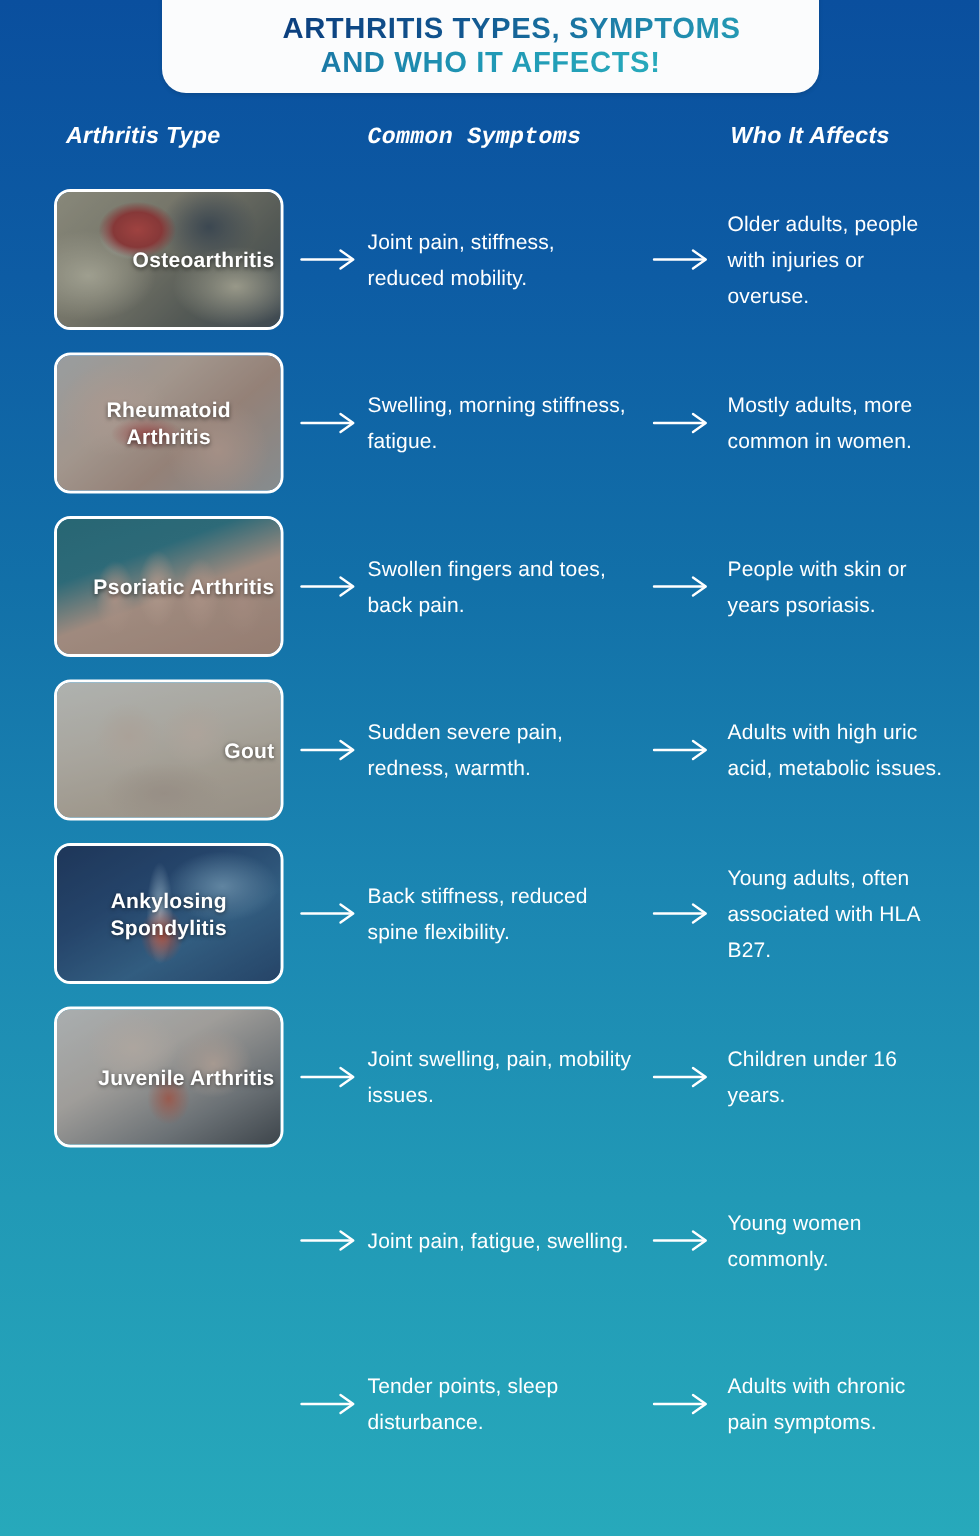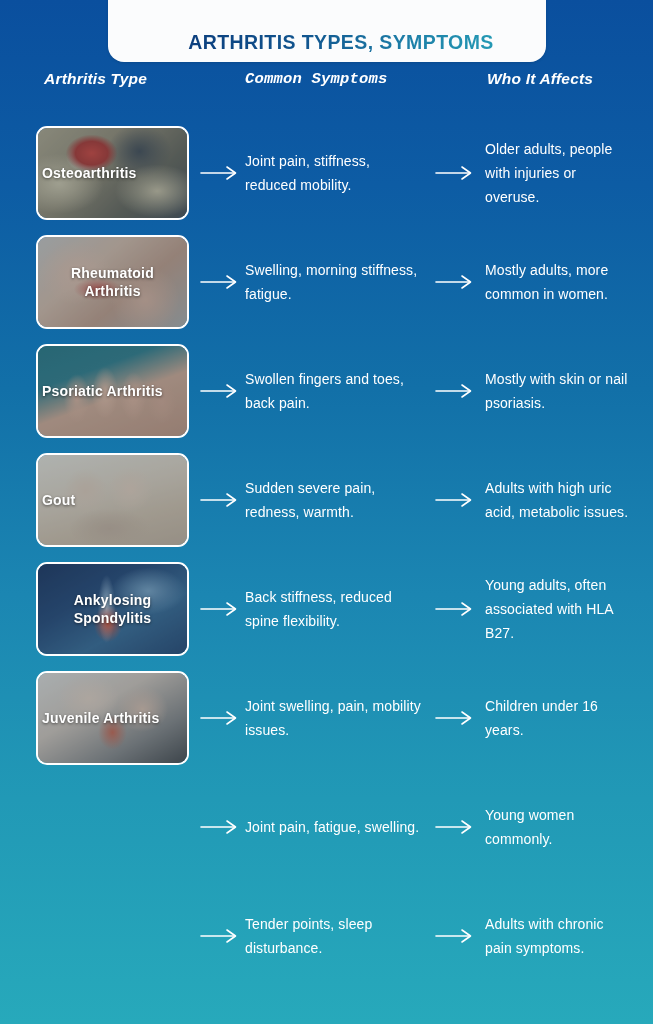--- a/index.html
+++ b/index.html
@@ -199,6 +199,7 @@
 
 <div class="title-banner">
   <div class="title-line title-line-1">ARTHRITIS TYPES, SYMPTOMS</div>
+  <div class="title-line title-line-2">AND WHO IT AFFECTS!</div>
 </div>
 
 <div class="col-headers">

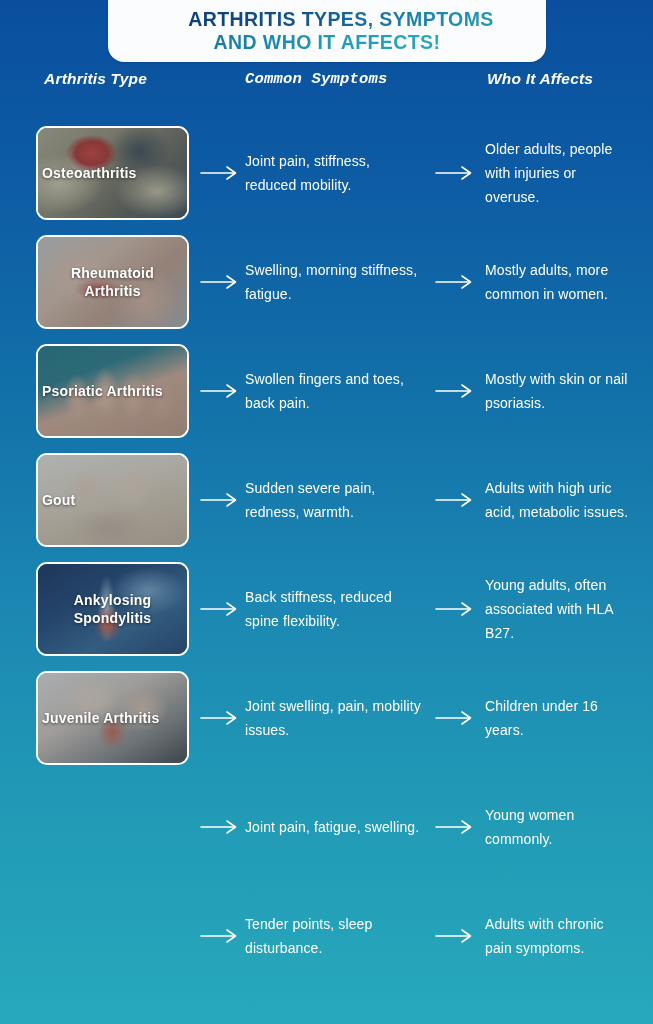--- a/index.html
+++ b/index.html
@@ -54,7 +54,7 @@
   }
 
   
-  .col-headers { position:absolute; left:0; top:70px; width:529px; height:28px; }
+  .col-headers { position:absolute; left:0; top:82px; width:529px; height:28px; }
   .col-header {
     position:absolute;
     color:#ffffff;

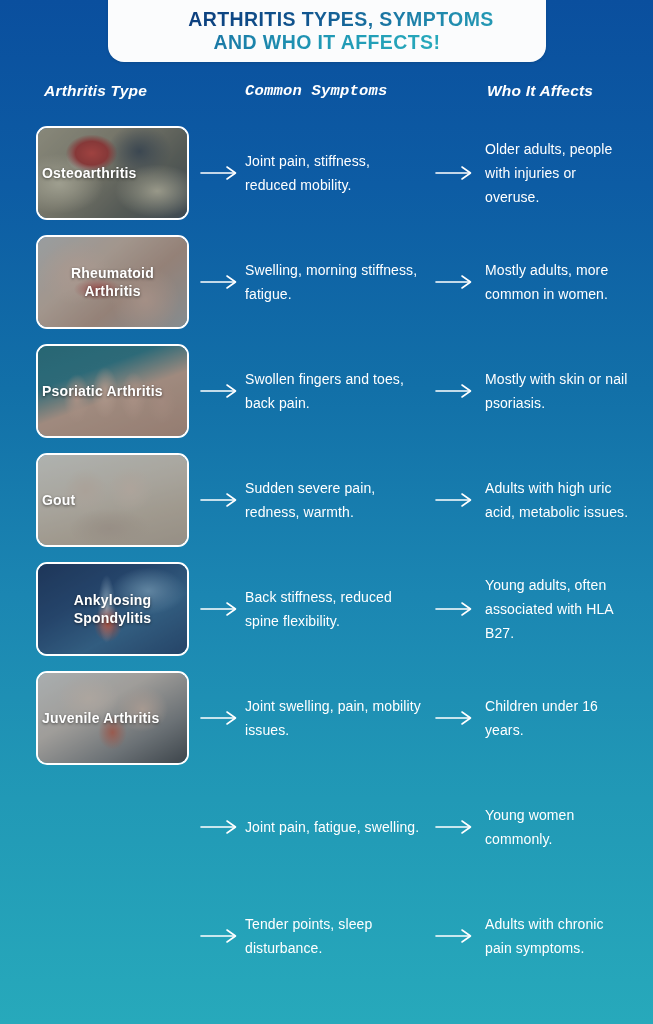--- a/index.html
+++ b/index.html
@@ -86,7 +86,7 @@
     overflow:hidden;
     display:flex;
     align-items:center;
-    justify-content:flex-start;
+    justify-content:flex-end;
   }
   .card-photo {
     position:absolute; inset:0;

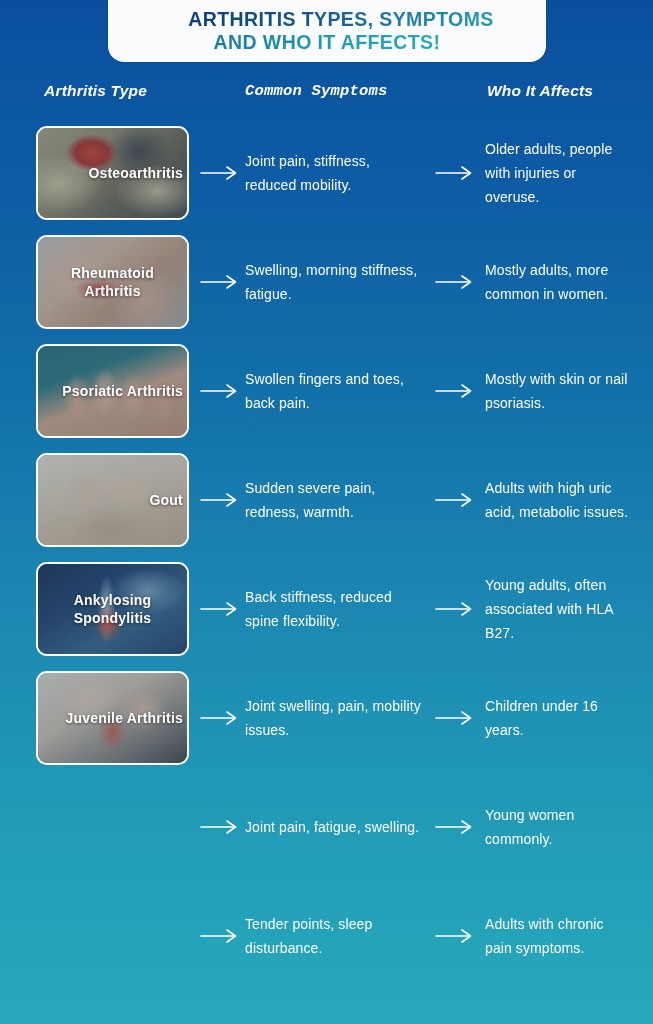--- a/index.html
+++ b/index.html
@@ -270,7 +270,7 @@
           <path d="M27 2 L35.5 8 L27 14" stroke="#ffffff" stroke-width="1.6" stroke-linecap="round" stroke-linejoin="round" fill="none"></path>
         </svg>
       </div>
-      <div class="cell cell-affects">Mostly with skin or nail psoriasis.</div>
+      <div class="cell cell-affects">People with skin or years psoriasis.</div>
     </div>
     <div class="row">
       <div class="card">

